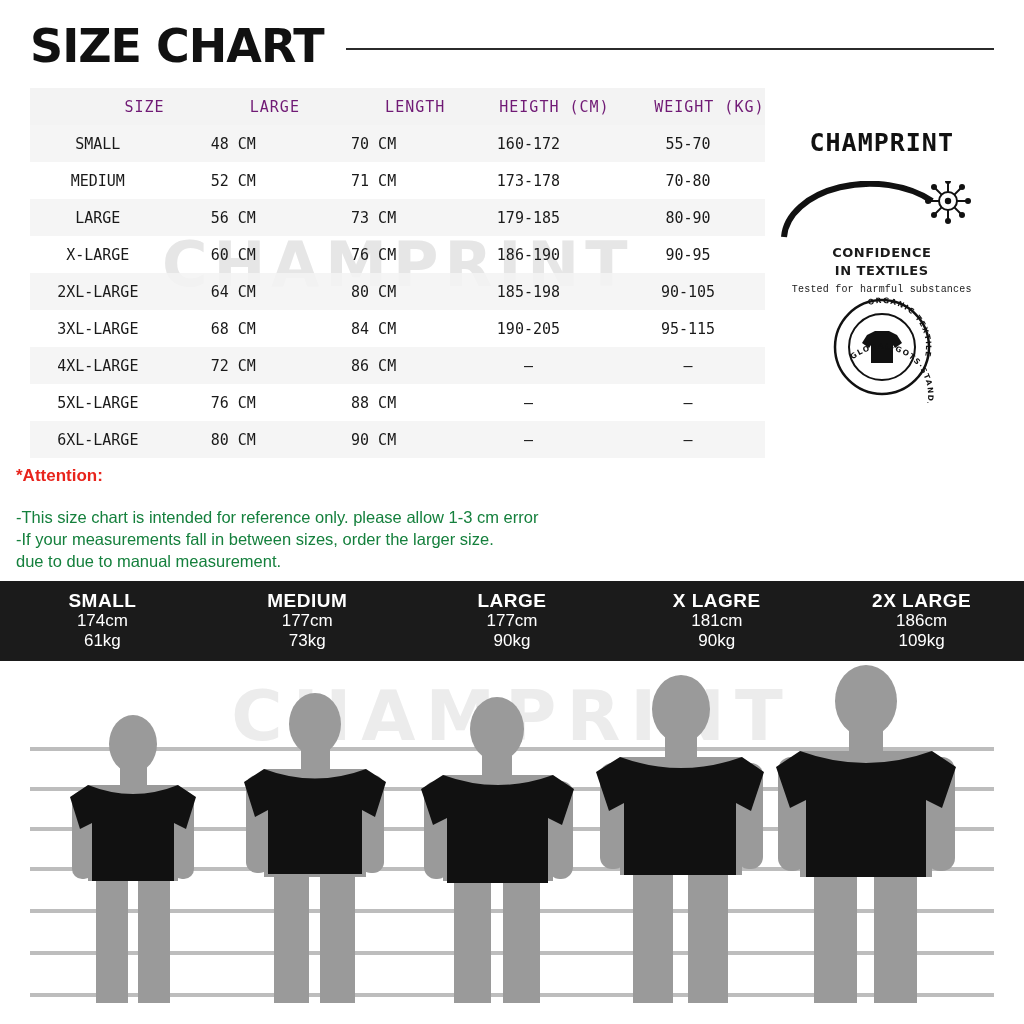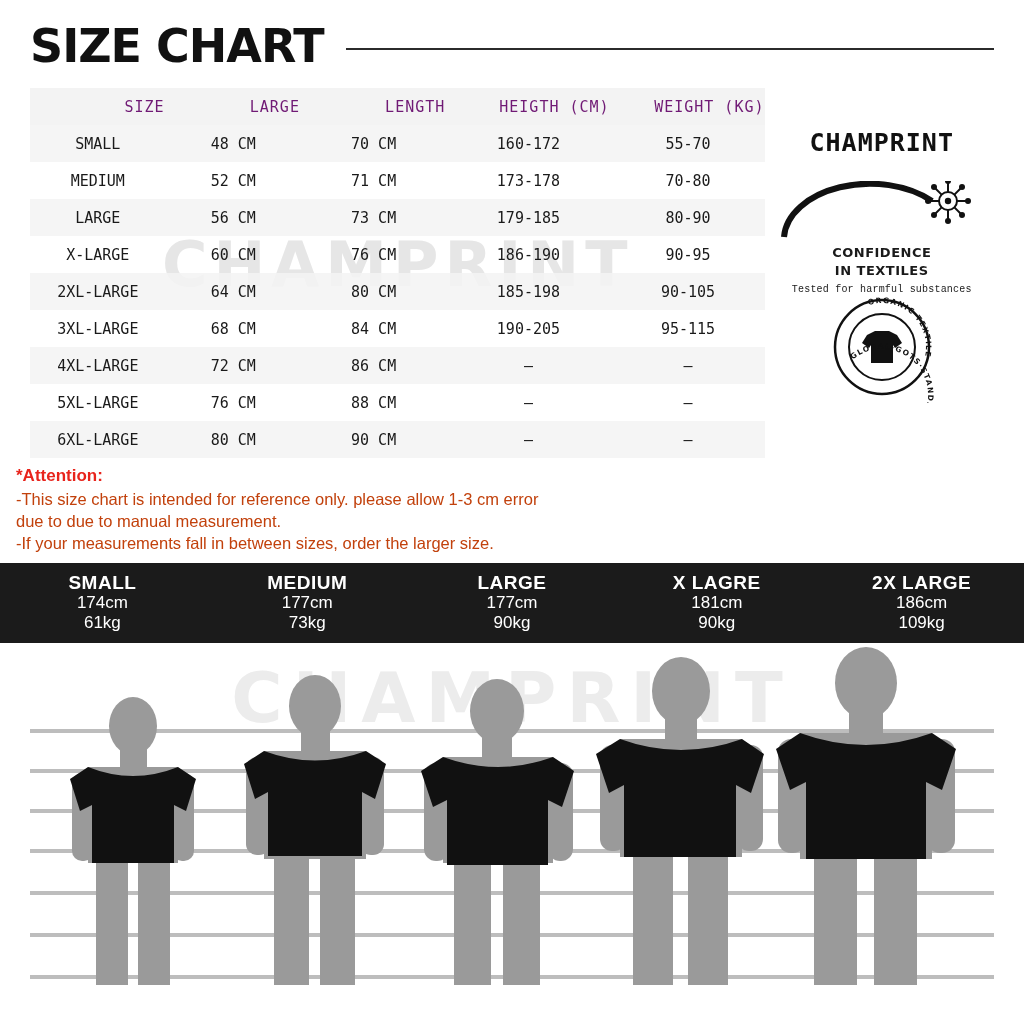--- a/index.html
+++ b/index.html
@@ -137,7 +137,7 @@
     color: #e8241c;
     font-weight: bold;
     font-size: 17px;
-    margin-bottom: 2px;
+    margin-bottom: 20px;
   }
   .attention-line {
     font-size: 16.5px;

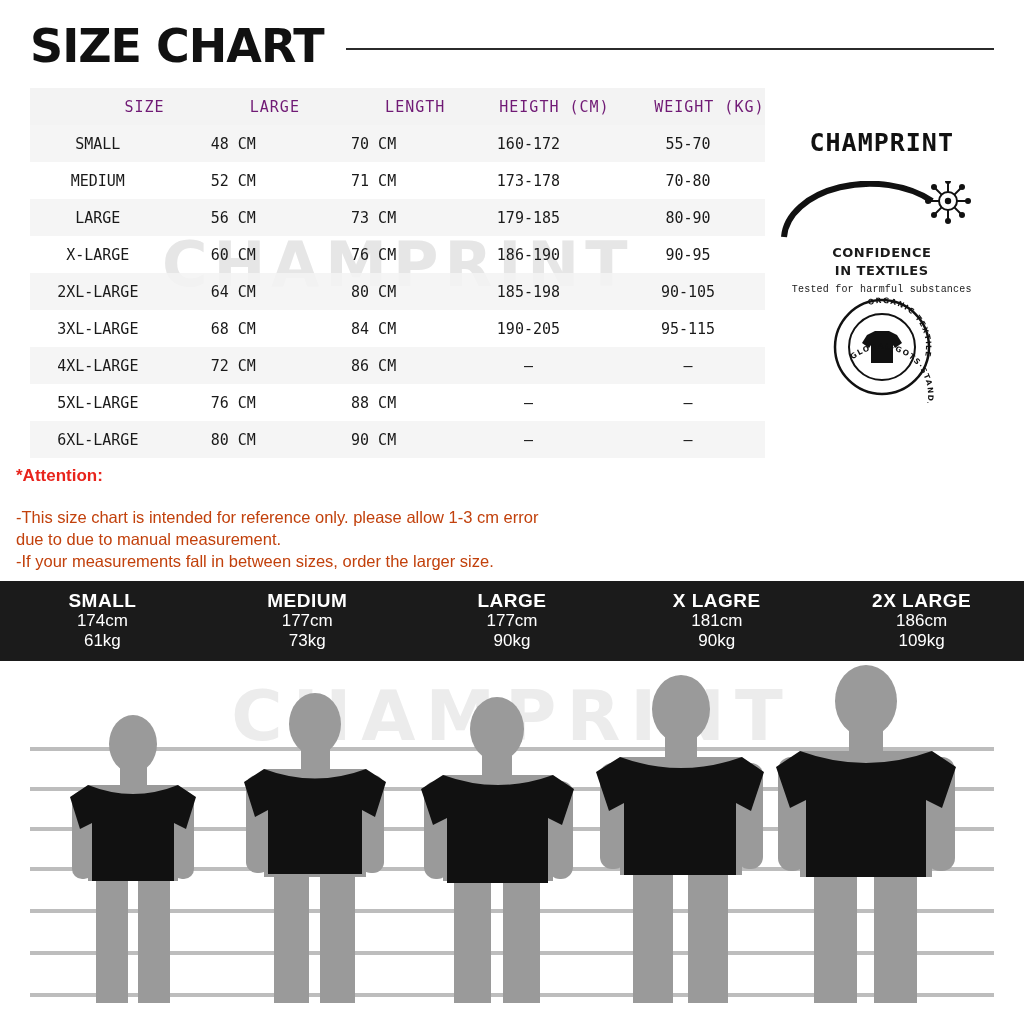--- a/index.html
+++ b/index.html
@@ -142,7 +142,7 @@
   .attention-line {
     font-size: 16.5px;
     line-height: 22px;
-    color: #c2410c;
+    color: #15803d;
   }
 
   

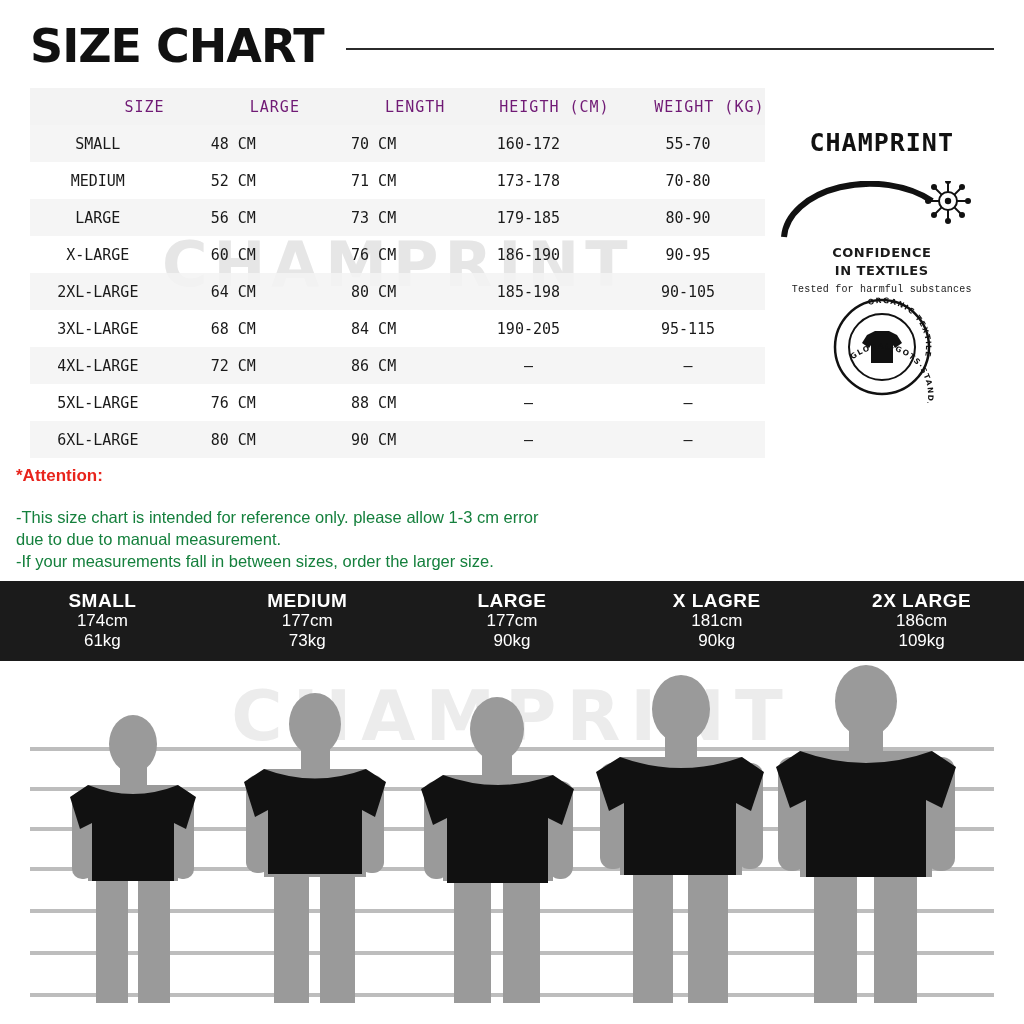--- a/index.html
+++ b/index.html
@@ -339,8 +339,8 @@
 <div class="attention">
   <div class="attention-title">*Attention:</div>
   <div class="attention-line">-This size chart is intended for reference only. please allow 1-3 cm error</div>
+  <div class="attention-line">-If your measurements fall in between sizes, order the larger size.</div>
   <div class="attention-line">due to due to manual measurement.</div>
-  <div class="attention-line">-If your measurements fall in between sizes, order the larger size.</div>
 </div>
 
 <div class="model-band">

